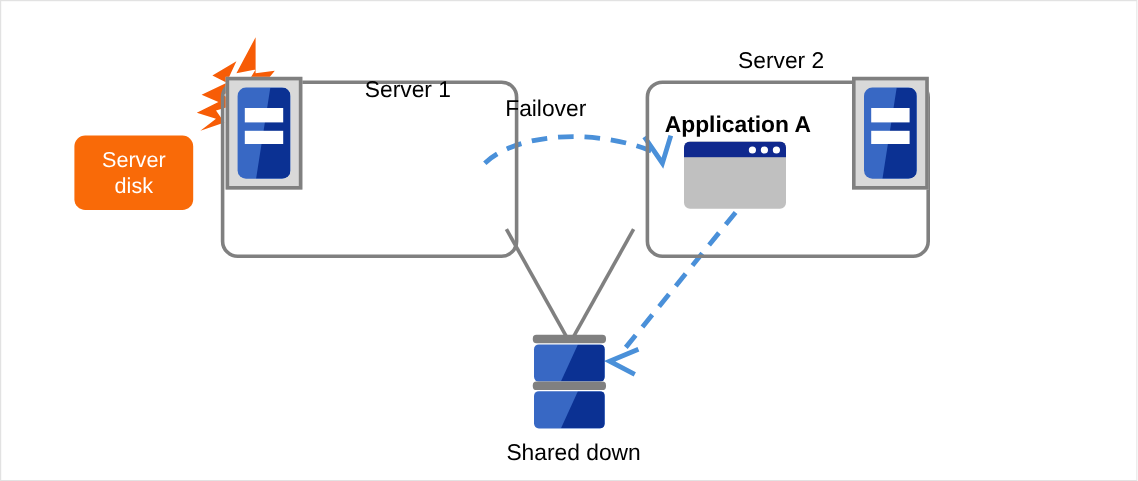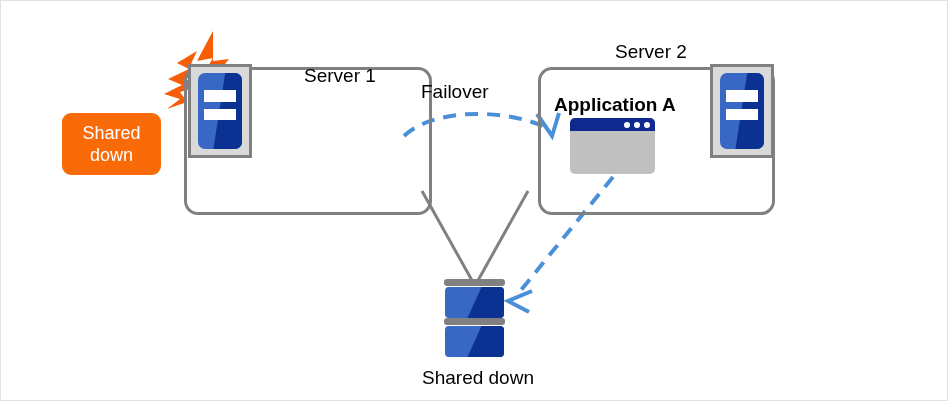--- a/index.html
+++ b/index.html
@@ -225,7 +225,7 @@
   </div>
 
   <div id="badge-server-down">
-    <span>Shared</span>
+    <span>Server</span>
     <span>down</span>
   </div>
 

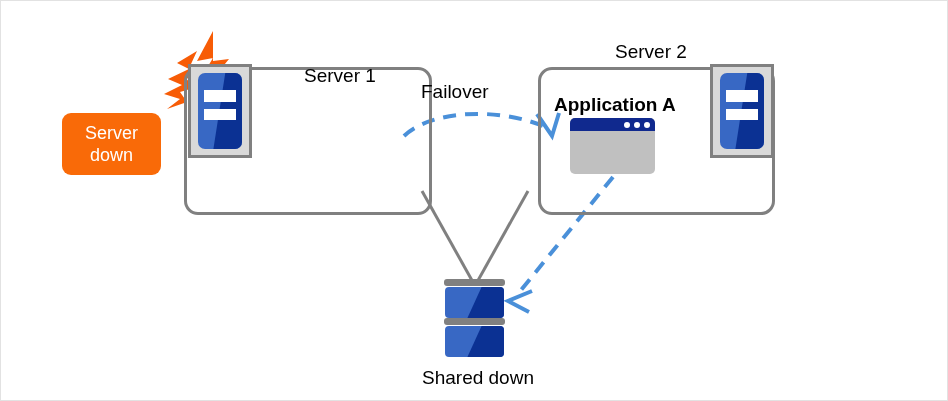--- a/index.html
+++ b/index.html
@@ -226,7 +226,7 @@
 
   <div id="badge-server-down">
     <span>Server</span>
-    <span>down</span>
+    <span>disk</span>
   </div>
 
   <div class="label" id="label-failover">Failover</div>

